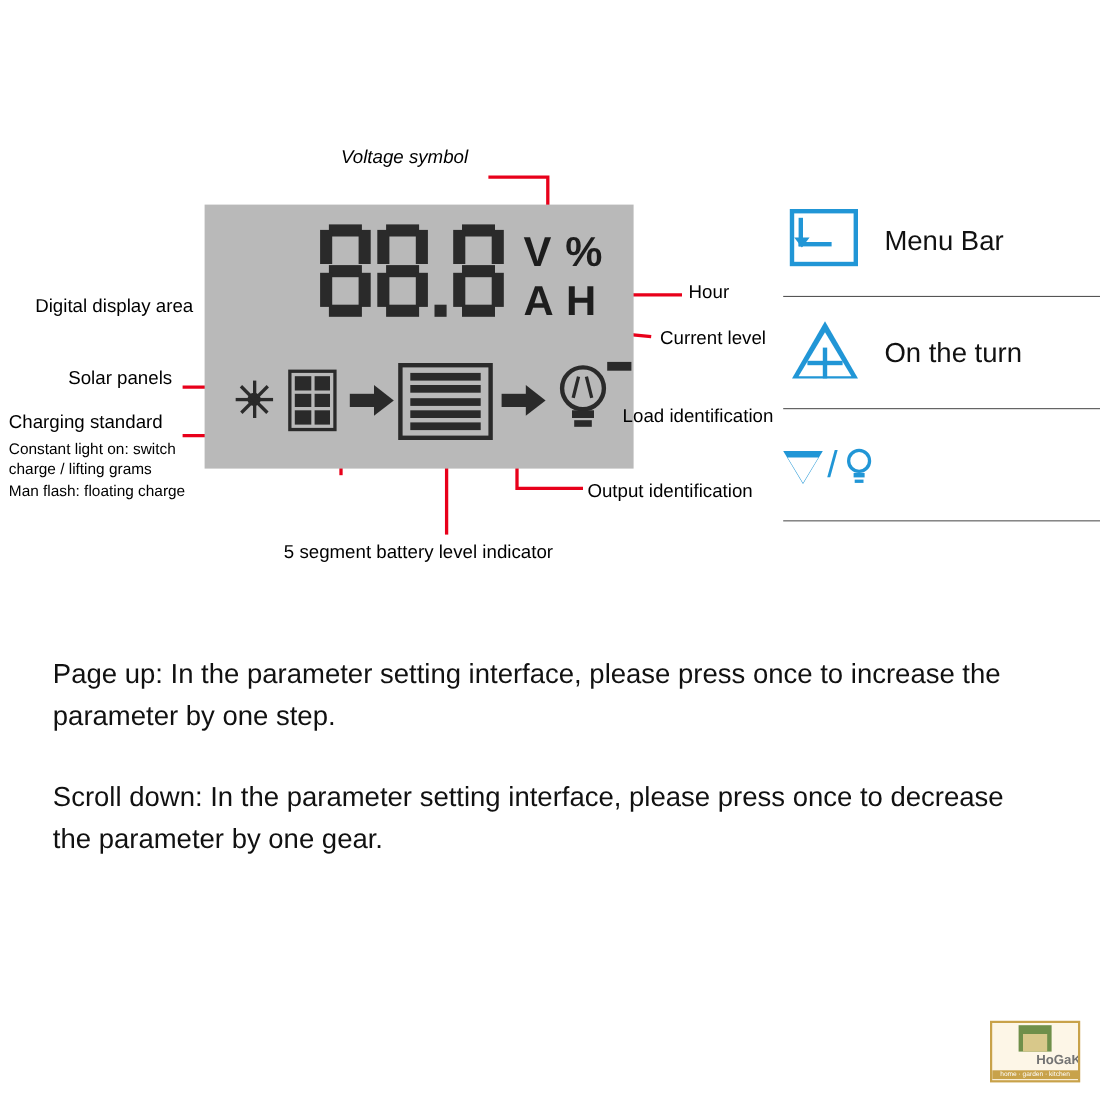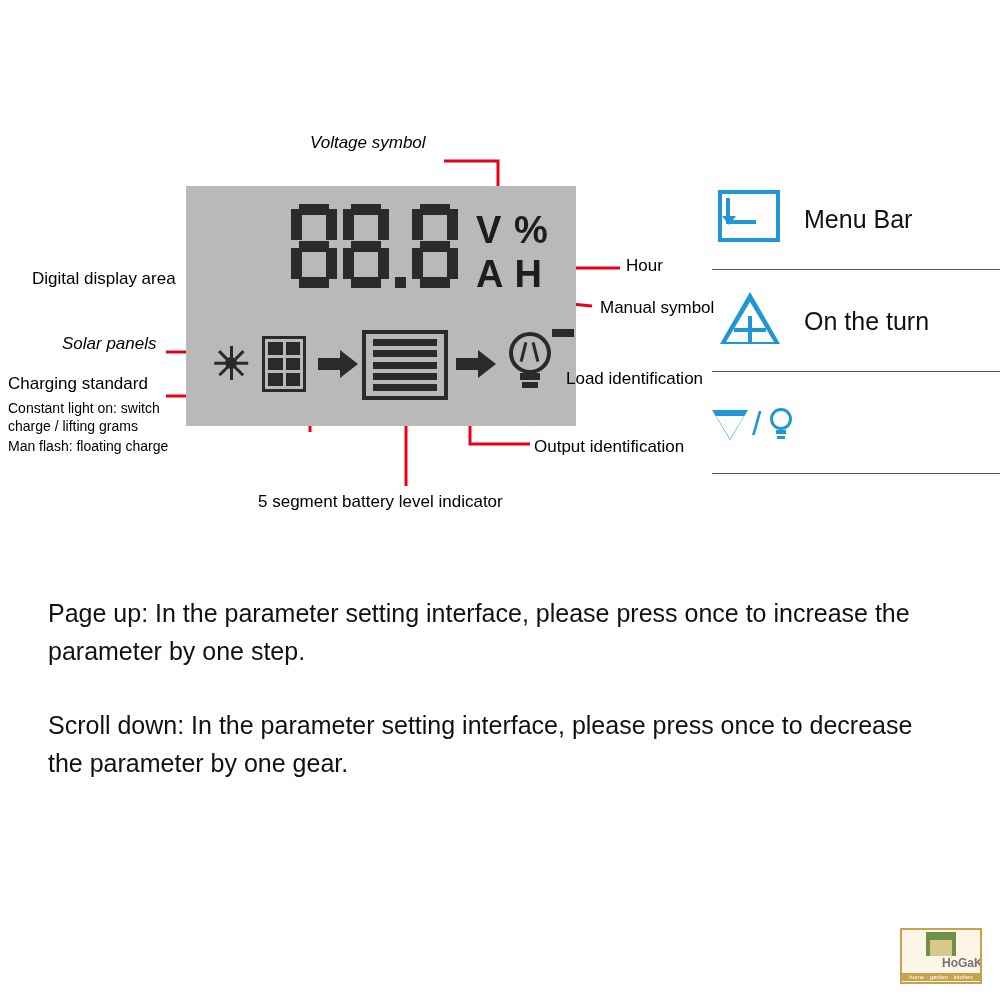--- a/index.html
+++ b/index.html
@@ -431,7 +431,7 @@
 <div class="label small abs" style="left:8px; top:438px;">Man flash: floating charge</div>
 <div class="label abs" style="left:258px; top:492px;">5 segment battery level indicator</div>
 <div class="label abs" style="left:626px; top:256px;">Hour</div>
-<div class="label abs" style="left:600px; top:298px;">Manual symbol</div>
+<div class="label abs" style="left:600px; top:298px;">Current level</div>
 <div class="label abs" style="left:566px; top:369px;">Load identification</div>
 <div class="label abs" style="left:534px; top:437px;">Output identification</div>
 

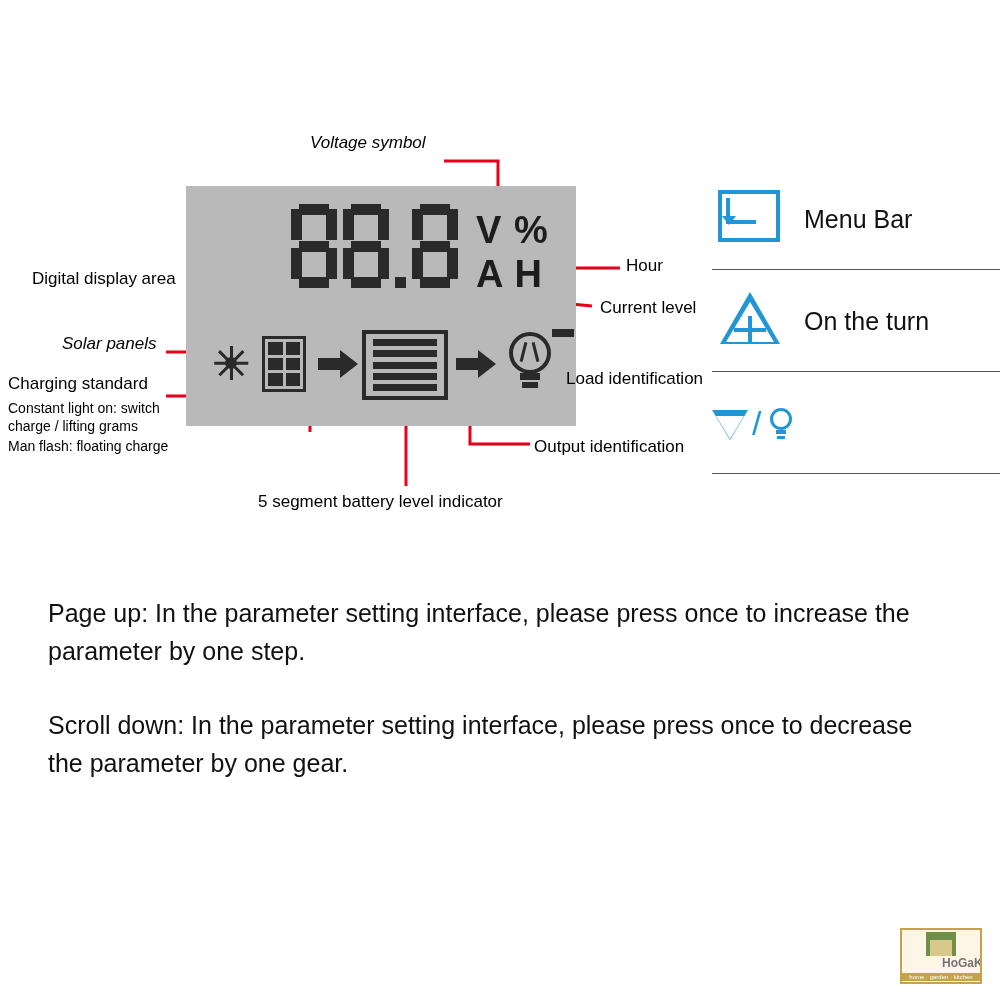--- a/index.html
+++ b/index.html
@@ -424,7 +424,7 @@
 
 <div class="label abs" style="left:310px; top:133px;font-style:italic;">Voltage symbol</div>
 <div class="label abs" style="left:32px; top:269px;">Digital display area</div>
-<div class="label abs" style="left:62px; top:334px;font-style:italic;">Solar panels</div>
+<div class="label abs" style="left:62px; top:334px;">Solar panels</div>
 <div class="label abs" style="left:8px; top:374px;">Charging standard</div>
 <div class="label small abs" style="left:8px; top:400px;">Constant light on: switch</div>
 <div class="label small abs" style="left:8px; top:418px;">charge / lifting grams</div>

